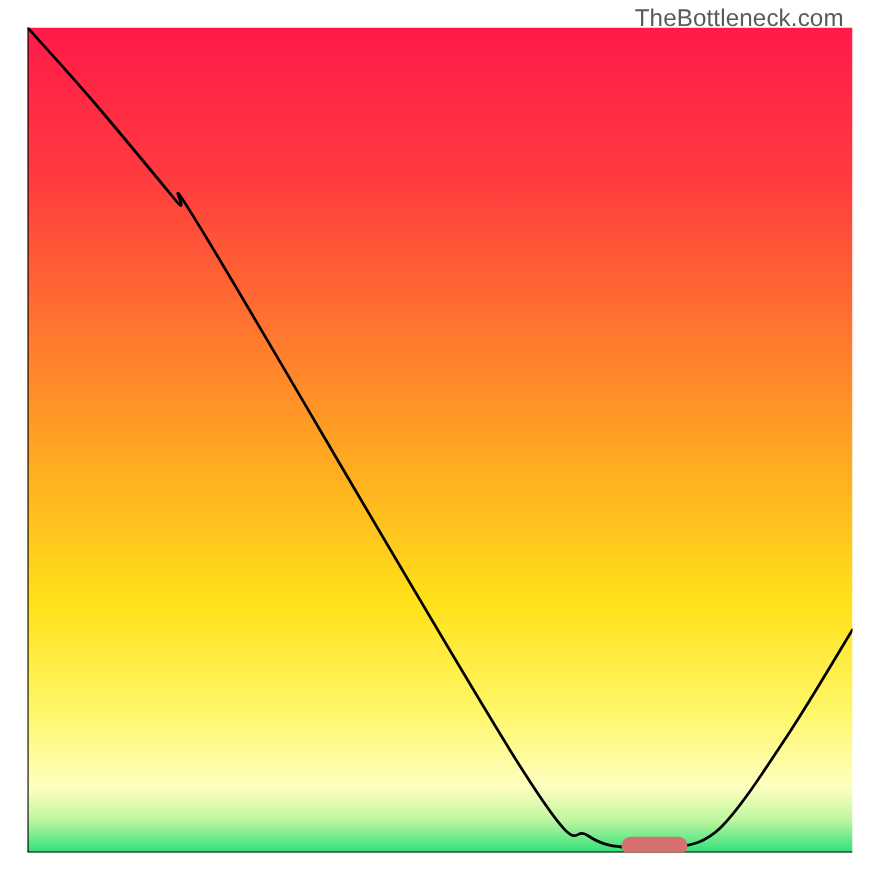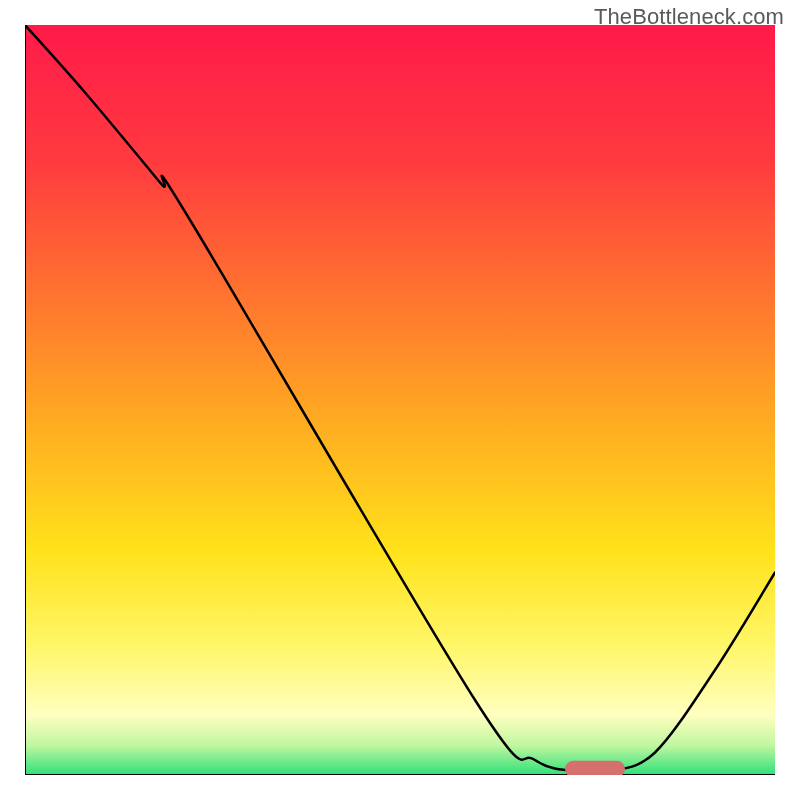--- a/index.html
+++ b/index.html
@@ -19,7 +19,7 @@
   .watermark {
     position: absolute;
     top: 4px;
-    right: 16px;
+    right: 33px;
     font-size: 22px;
     color: #5a5a5a;
     font-weight: 500;

